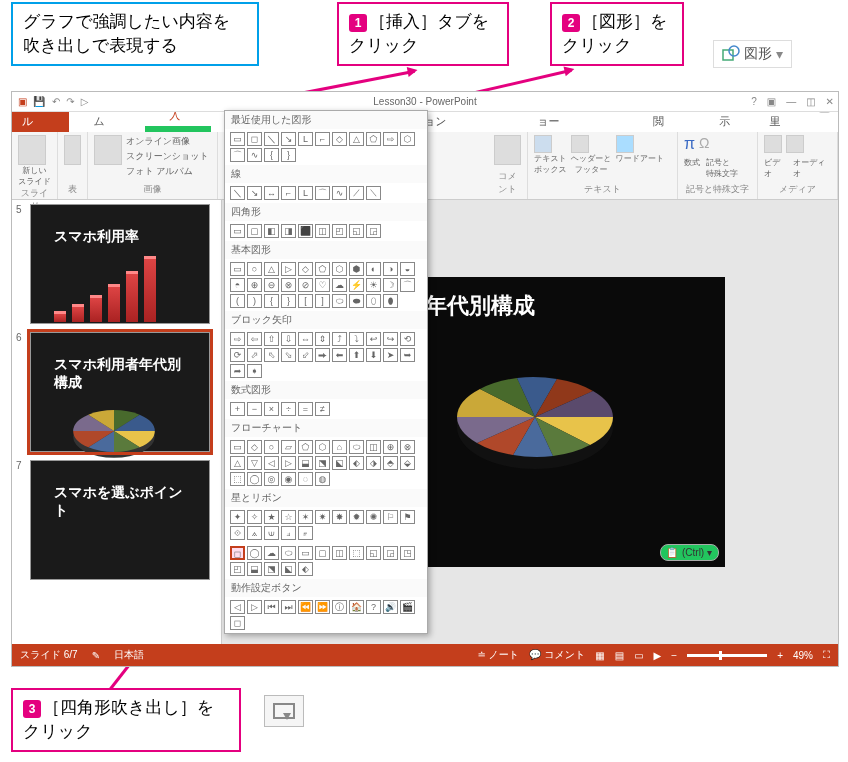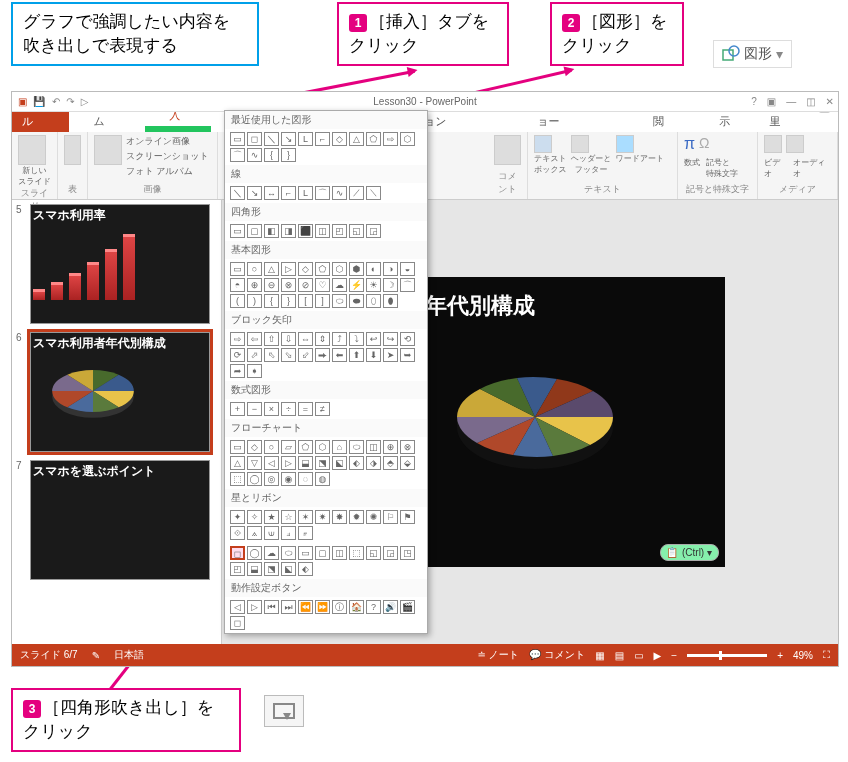--- a/index.html
+++ b/index.html
@@ -40,7 +40,7 @@
 .thumbs{width:210px;background:#fff;border-right:1px solid #ccc;overflow-y:auto;padding:4px}
 .thumb-item{display:flex;gap:4px;margin-bottom:8px}
 .thumb-num{font-size:10px;color:#666;width:10px}
-.thumb{width:180px;height:120px;background:#1a1a1a;border:1px solid #999;position:relative;color:#fff;font-size:12px;padding:2px}
+.thumb{width:180px;height:120px;background:#1a1a1a;border:1px solid #999;position:relative;color:#fff;font-size:14px;padding:23px}
 .thumb.sel{outline:3px solid #C43E1C}
 .thumb .ttl{font-weight:bold;margin-bottom:4px}
 

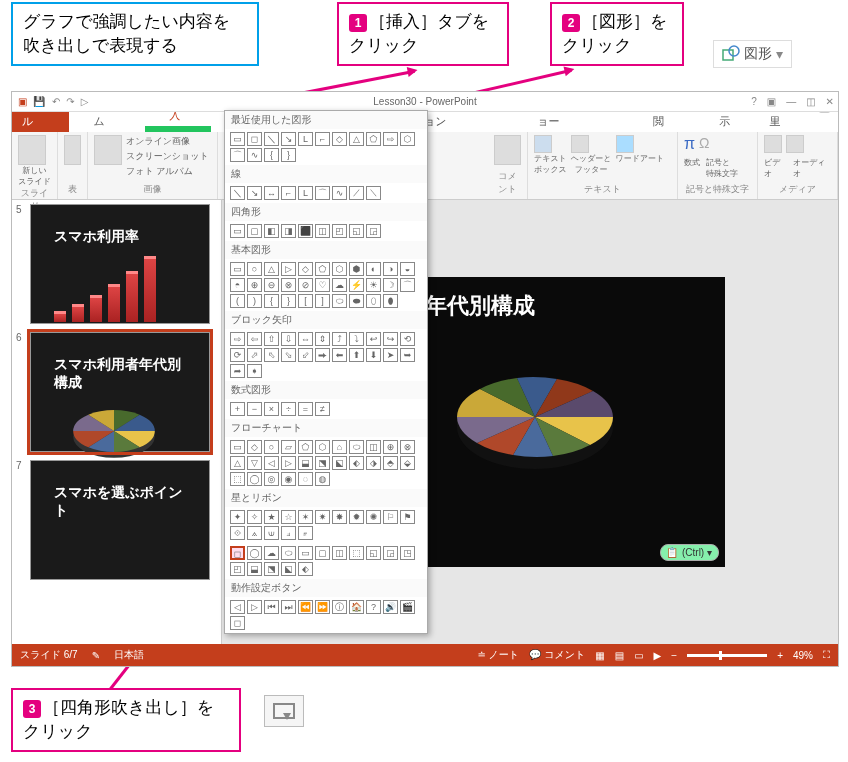--- a/index.html
+++ b/index.html
@@ -48,7 +48,7 @@
 .slide{width:380px;height:290px;background:#0a0a0a;color:#fff;position:relative;padding:14px;margin-left:10px}
 .slide .stitle{font-size:22px;font-weight:bold;margin-bottom:10px}
 .pie-wrap{width:200px;height:160px;margin:10px auto;position:relative}
-.ctrl-badge{position:absolute;right:6px;bottom:6px;background:#86efac;color:#333;border:1px solid #aaa;padding:2px 6px;font-size:10px;border-radius:8px}
+.ctrl-badge{position:absolute;right:6px;bottom:6px;background:#22c55e;color:#333;border:1px solid #aaa;padding:2px 6px;font-size:10px;border-radius:8px}
 
 .statusbar{height:22px;background:#C43E1C;color:#fff;display:flex;align-items:center;font-size:10px;padding:0 8px;gap:14px}
 .statusbar .right{margin-left:auto;display:flex;align-items:center;gap:10px}

